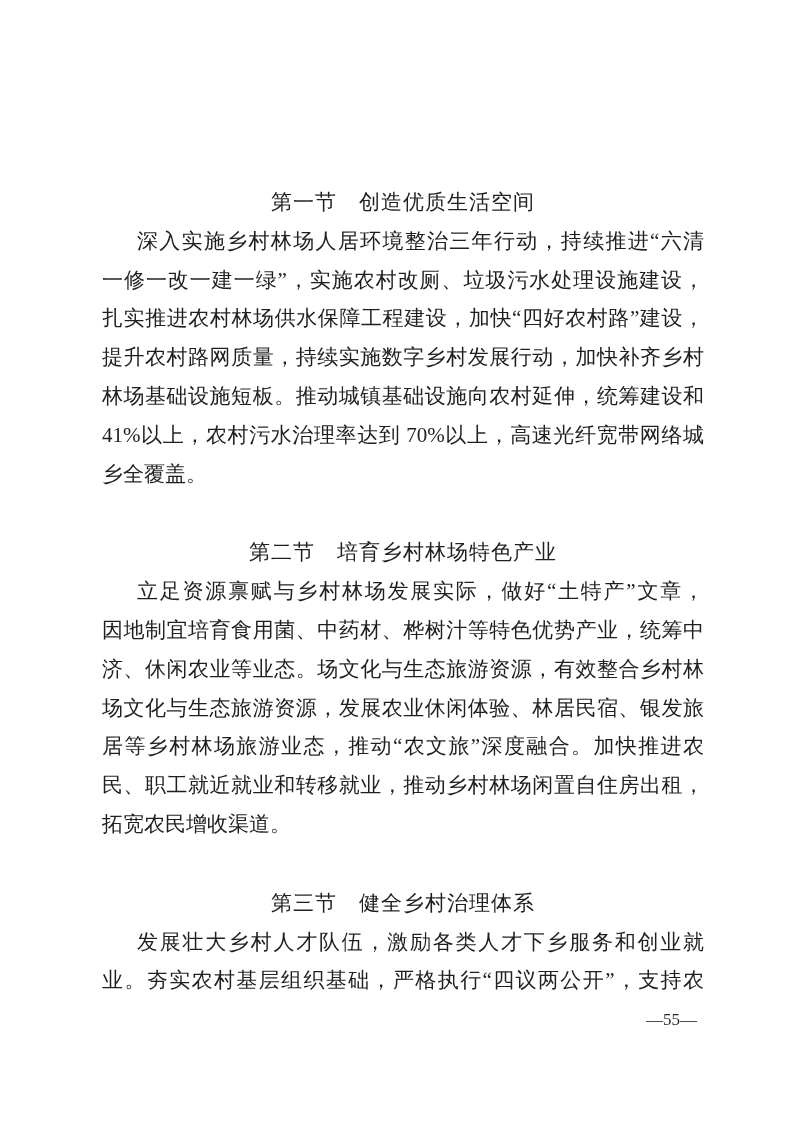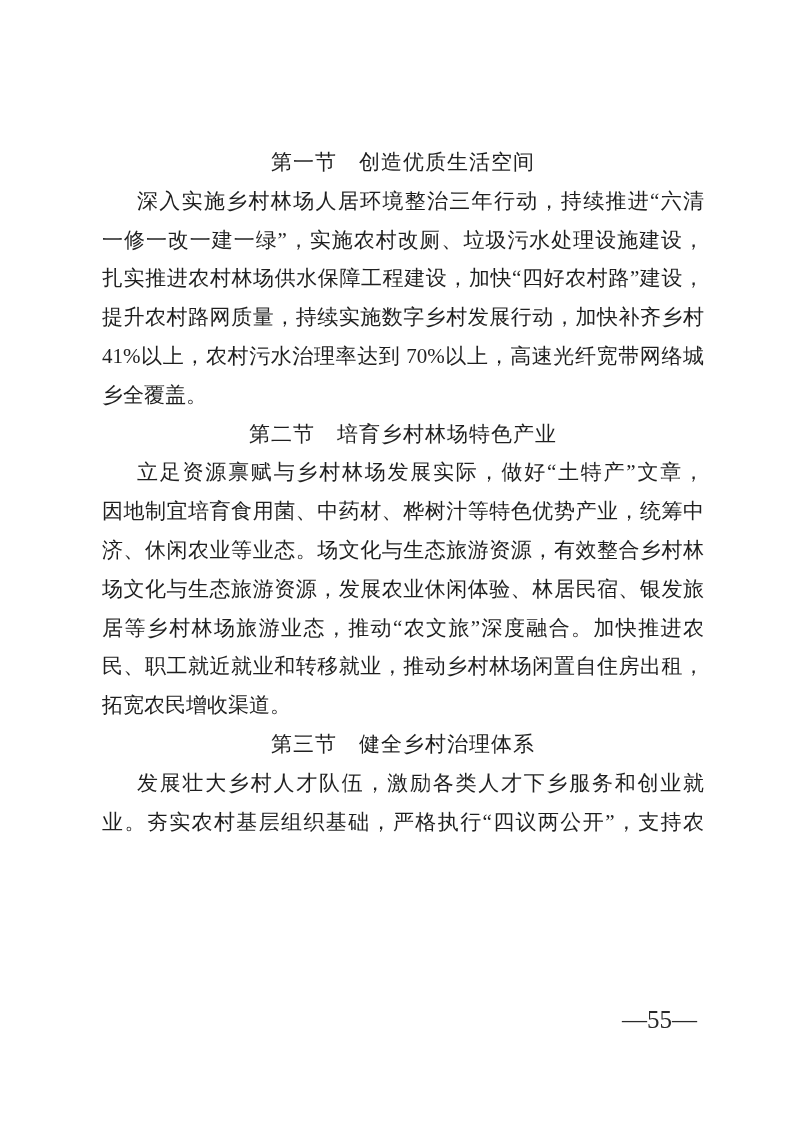--- a/index.html
+++ b/index.html
@@ -40,6 +40,7 @@
     text-align: right;
     text-align-last: center;
     letter-spacing: 1px;
+    margin-top: 40px;
   }
   .pageno {
     position: absolute;

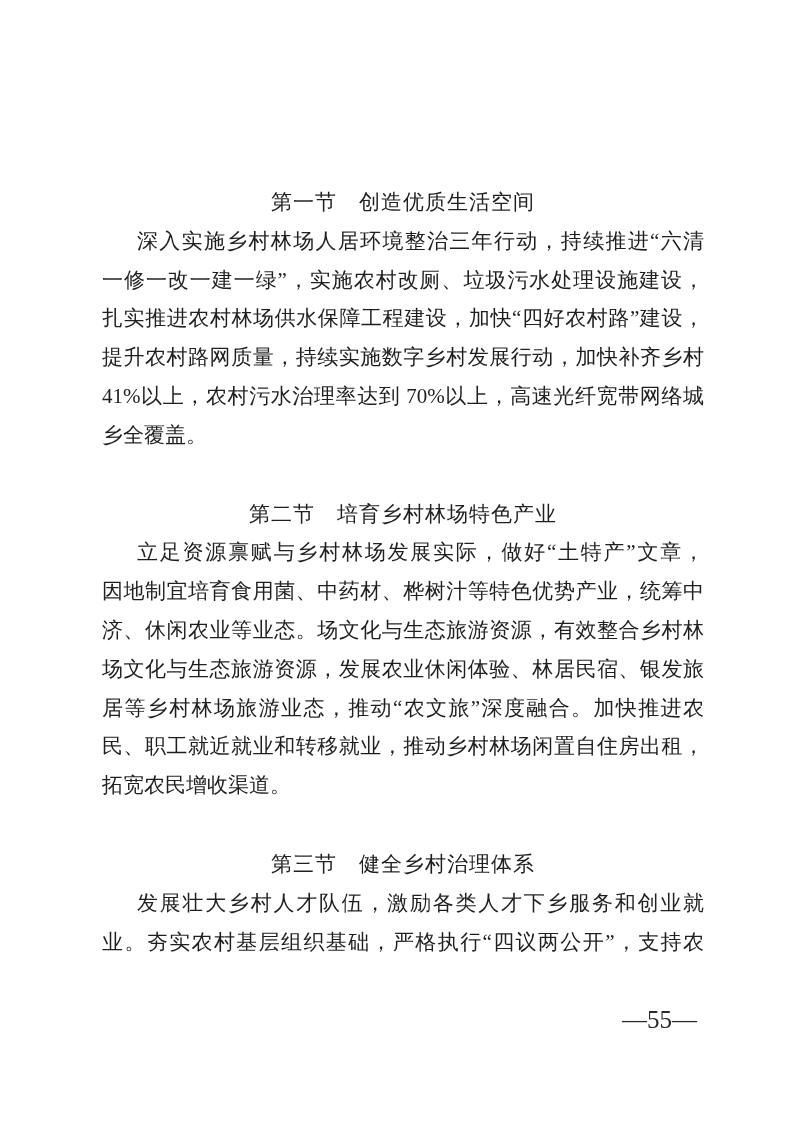--- a/index.html
+++ b/index.html
@@ -62,6 +62,7 @@
     <div class="row justify">一修一改一建一绿”，实施农村改厕、垃圾污水处理设施建设，</div>
     <div class="row justify">扎实推进农村林场供水保障工程建设，加快“四好农村路”建设，</div>
     <div class="row justify">提升农村路网质量，持续实施数字乡村发展行动，加快补齐乡村</div>
+    <div class="row justify">林场基础设施短板。推动城镇基础设施向农村延伸，统筹建设和</div>
     <div class="row justify">41%以上，农村污水治理率达到 70%以上，高速光纤宽带网络城</div>
     <div class="row">乡全覆盖。</div>
 

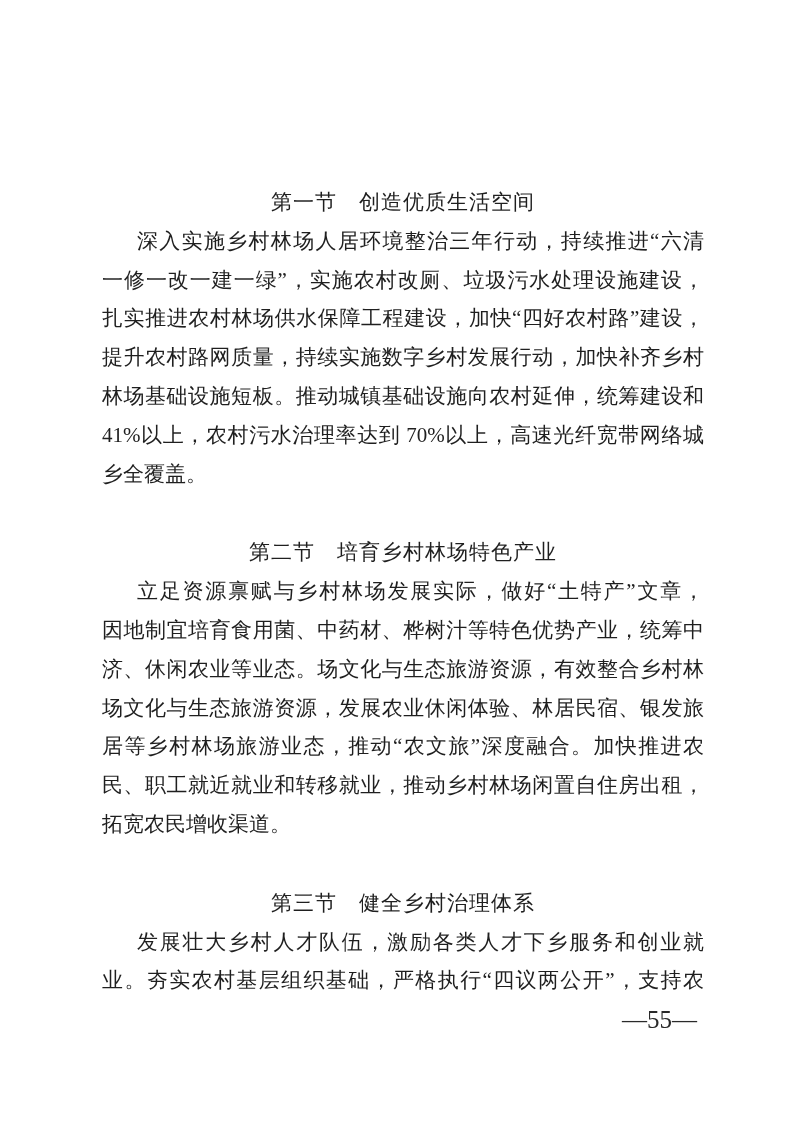--- a/index.html
+++ b/index.html
@@ -46,7 +46,7 @@
     position: absolute;
     top: 1008px;
     right: 96px;
-    font-size: 25px;
+    font-size: 17px;
     line-height: 24px;
     color: #2a2a2a;
   }

